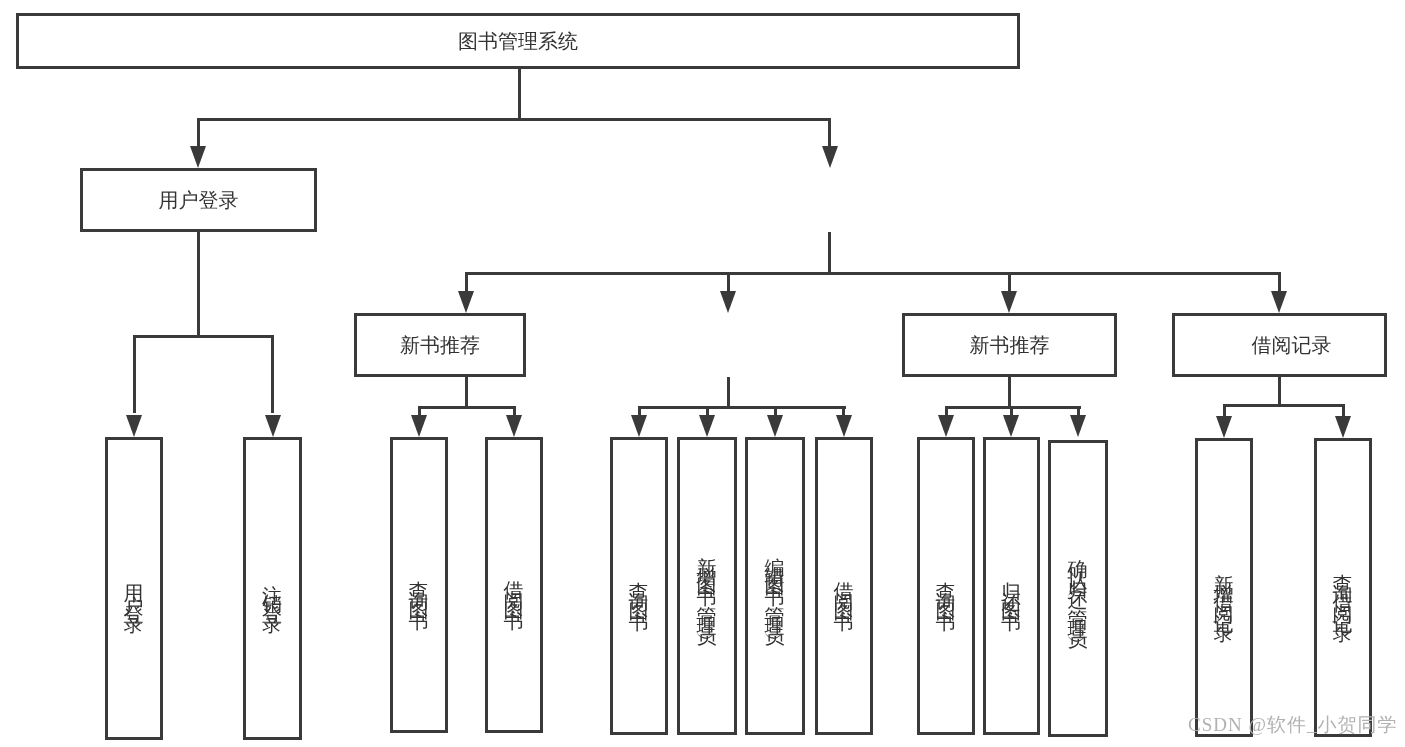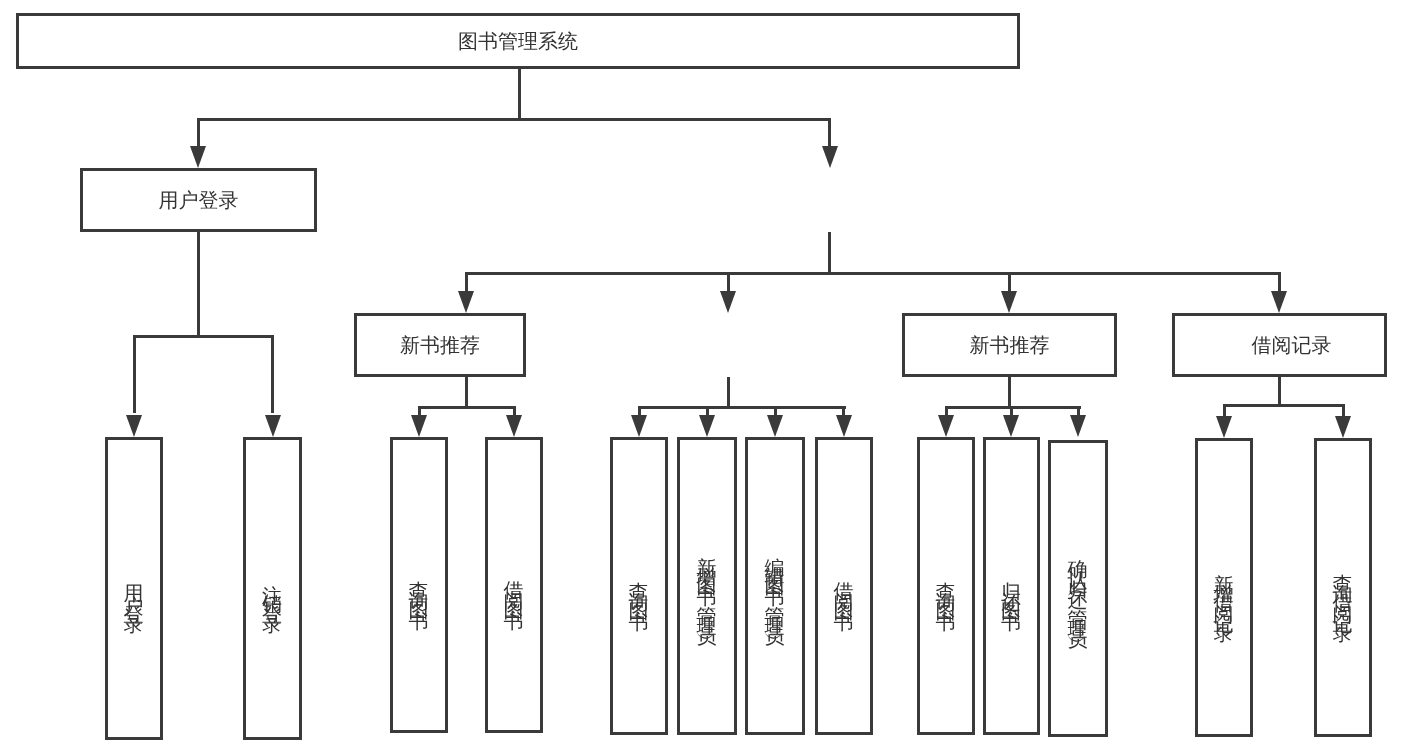--- a/index.html
+++ b/index.html
@@ -186,6 +186,7 @@
     <span>查询借阅记录</span>
   </div>
 
+  <div class="watermark">CSDN @软件_小贺同学</div>
 
 </div>
 

